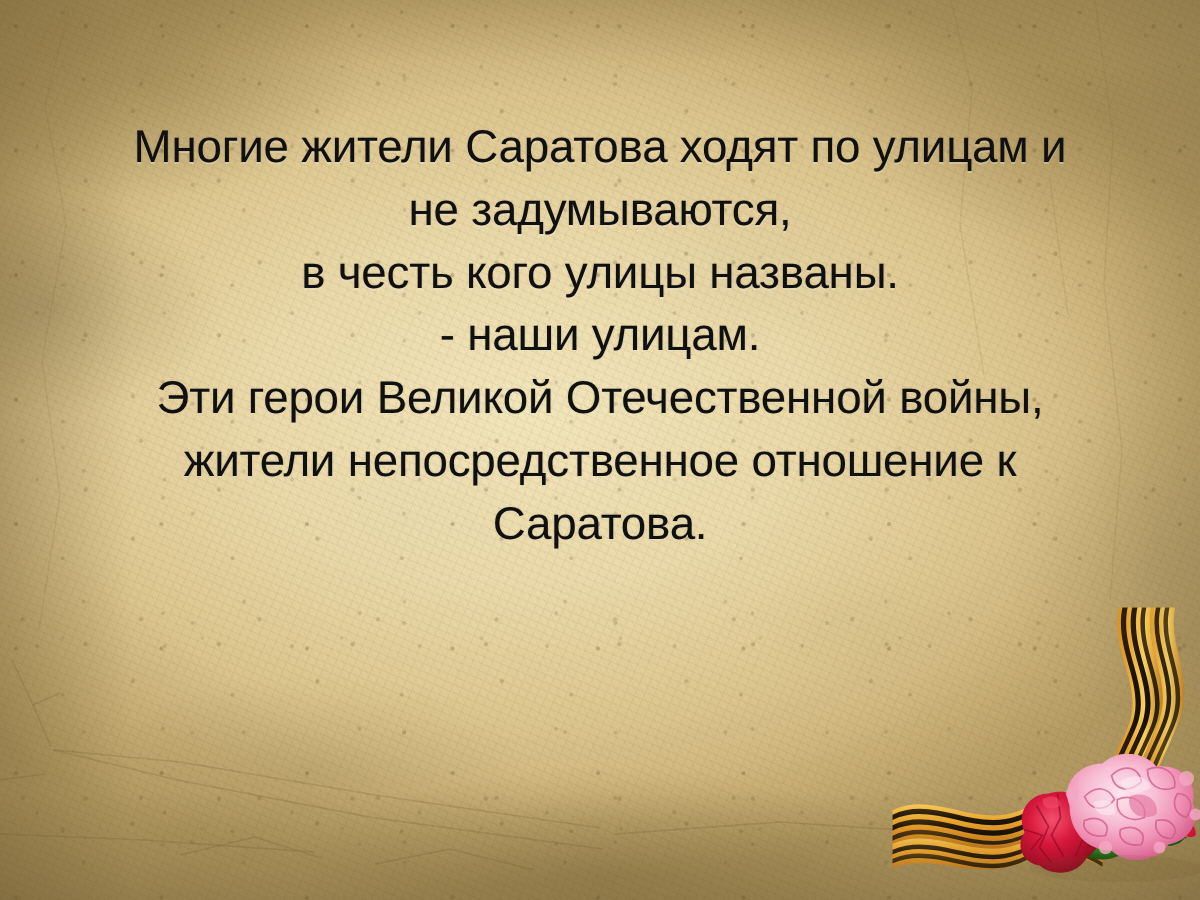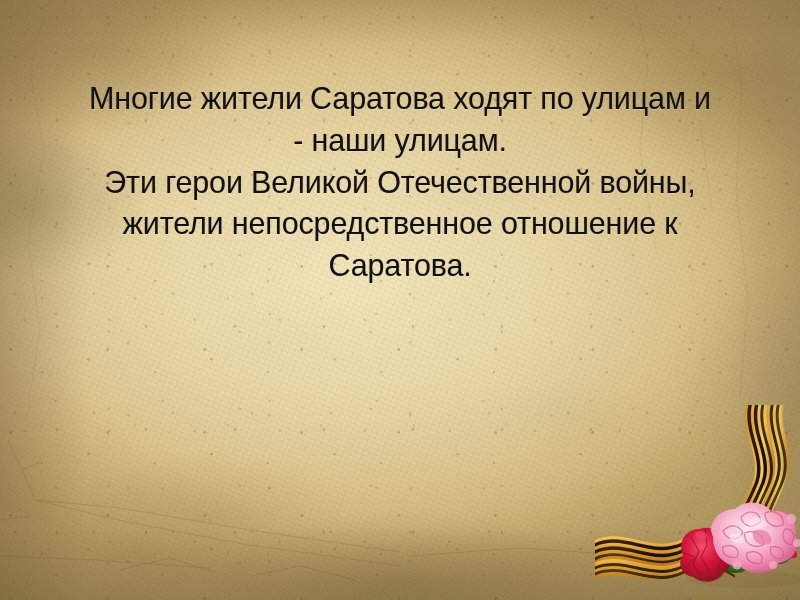--- a/index.html
+++ b/index.html
@@ -171,6 +171,7 @@
 
   <div id="text-block">
     <span class="line">Многие жители Саратова ходят по улицам и</span>
+    <span class="line">не задумываются,</span>
     <span class="line">- наши улицам.</span>
     <span class="line">Эти герои Великой Отечественной войны,</span>
     <span class="line">жители непосредственное отношение к</span>

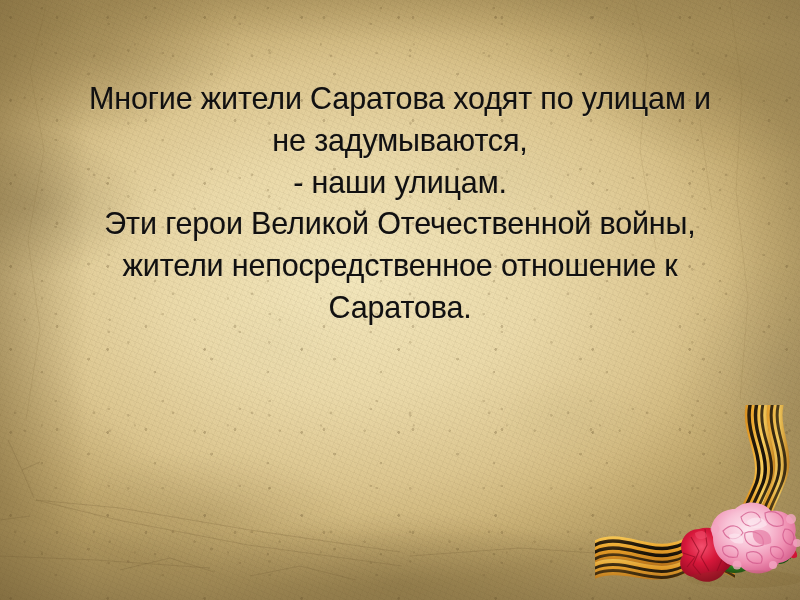--- a/index.html
+++ b/index.html
@@ -172,6 +172,7 @@
   <div id="text-block">
     <span class="line">Многие жители Саратова ходят по улицам и</span>
     <span class="line">не задумываются,</span>
+    <span class="line">в честь кого улицы названы.</span>
     <span class="line">- наши улицам.</span>
     <span class="line">Эти герои Великой Отечественной войны,</span>
     <span class="line">жители непосредственное отношение к</span>

